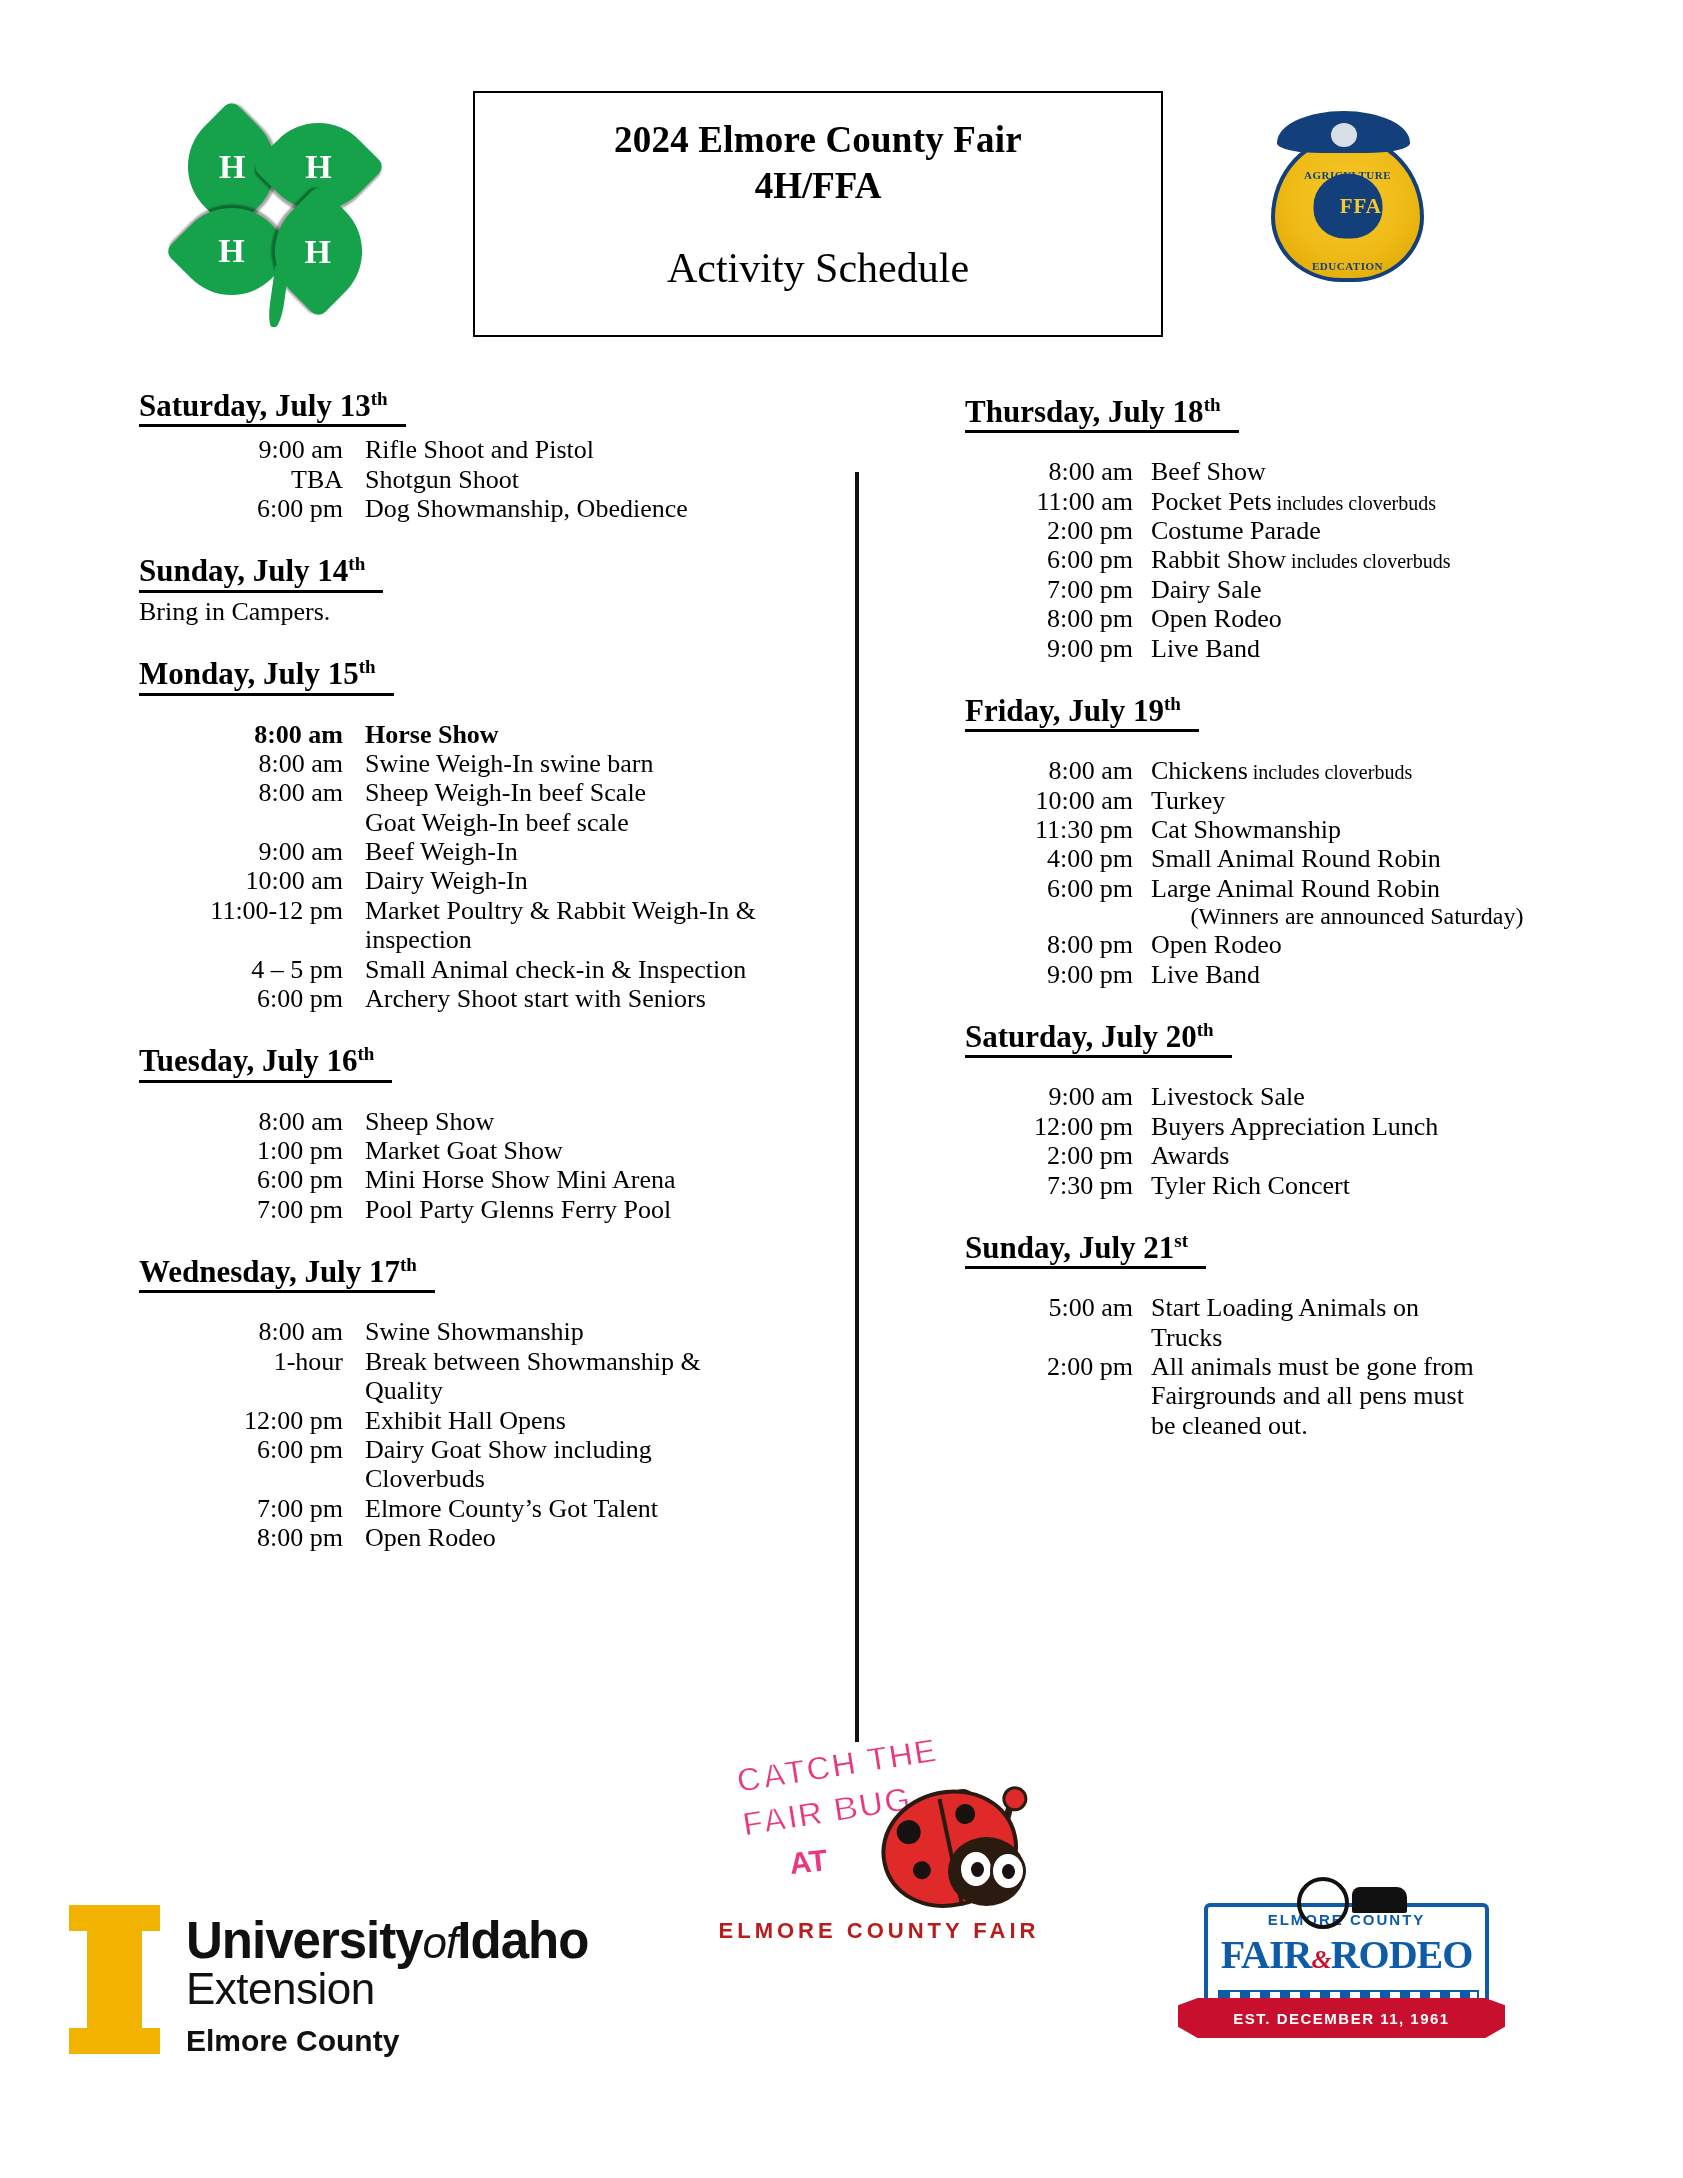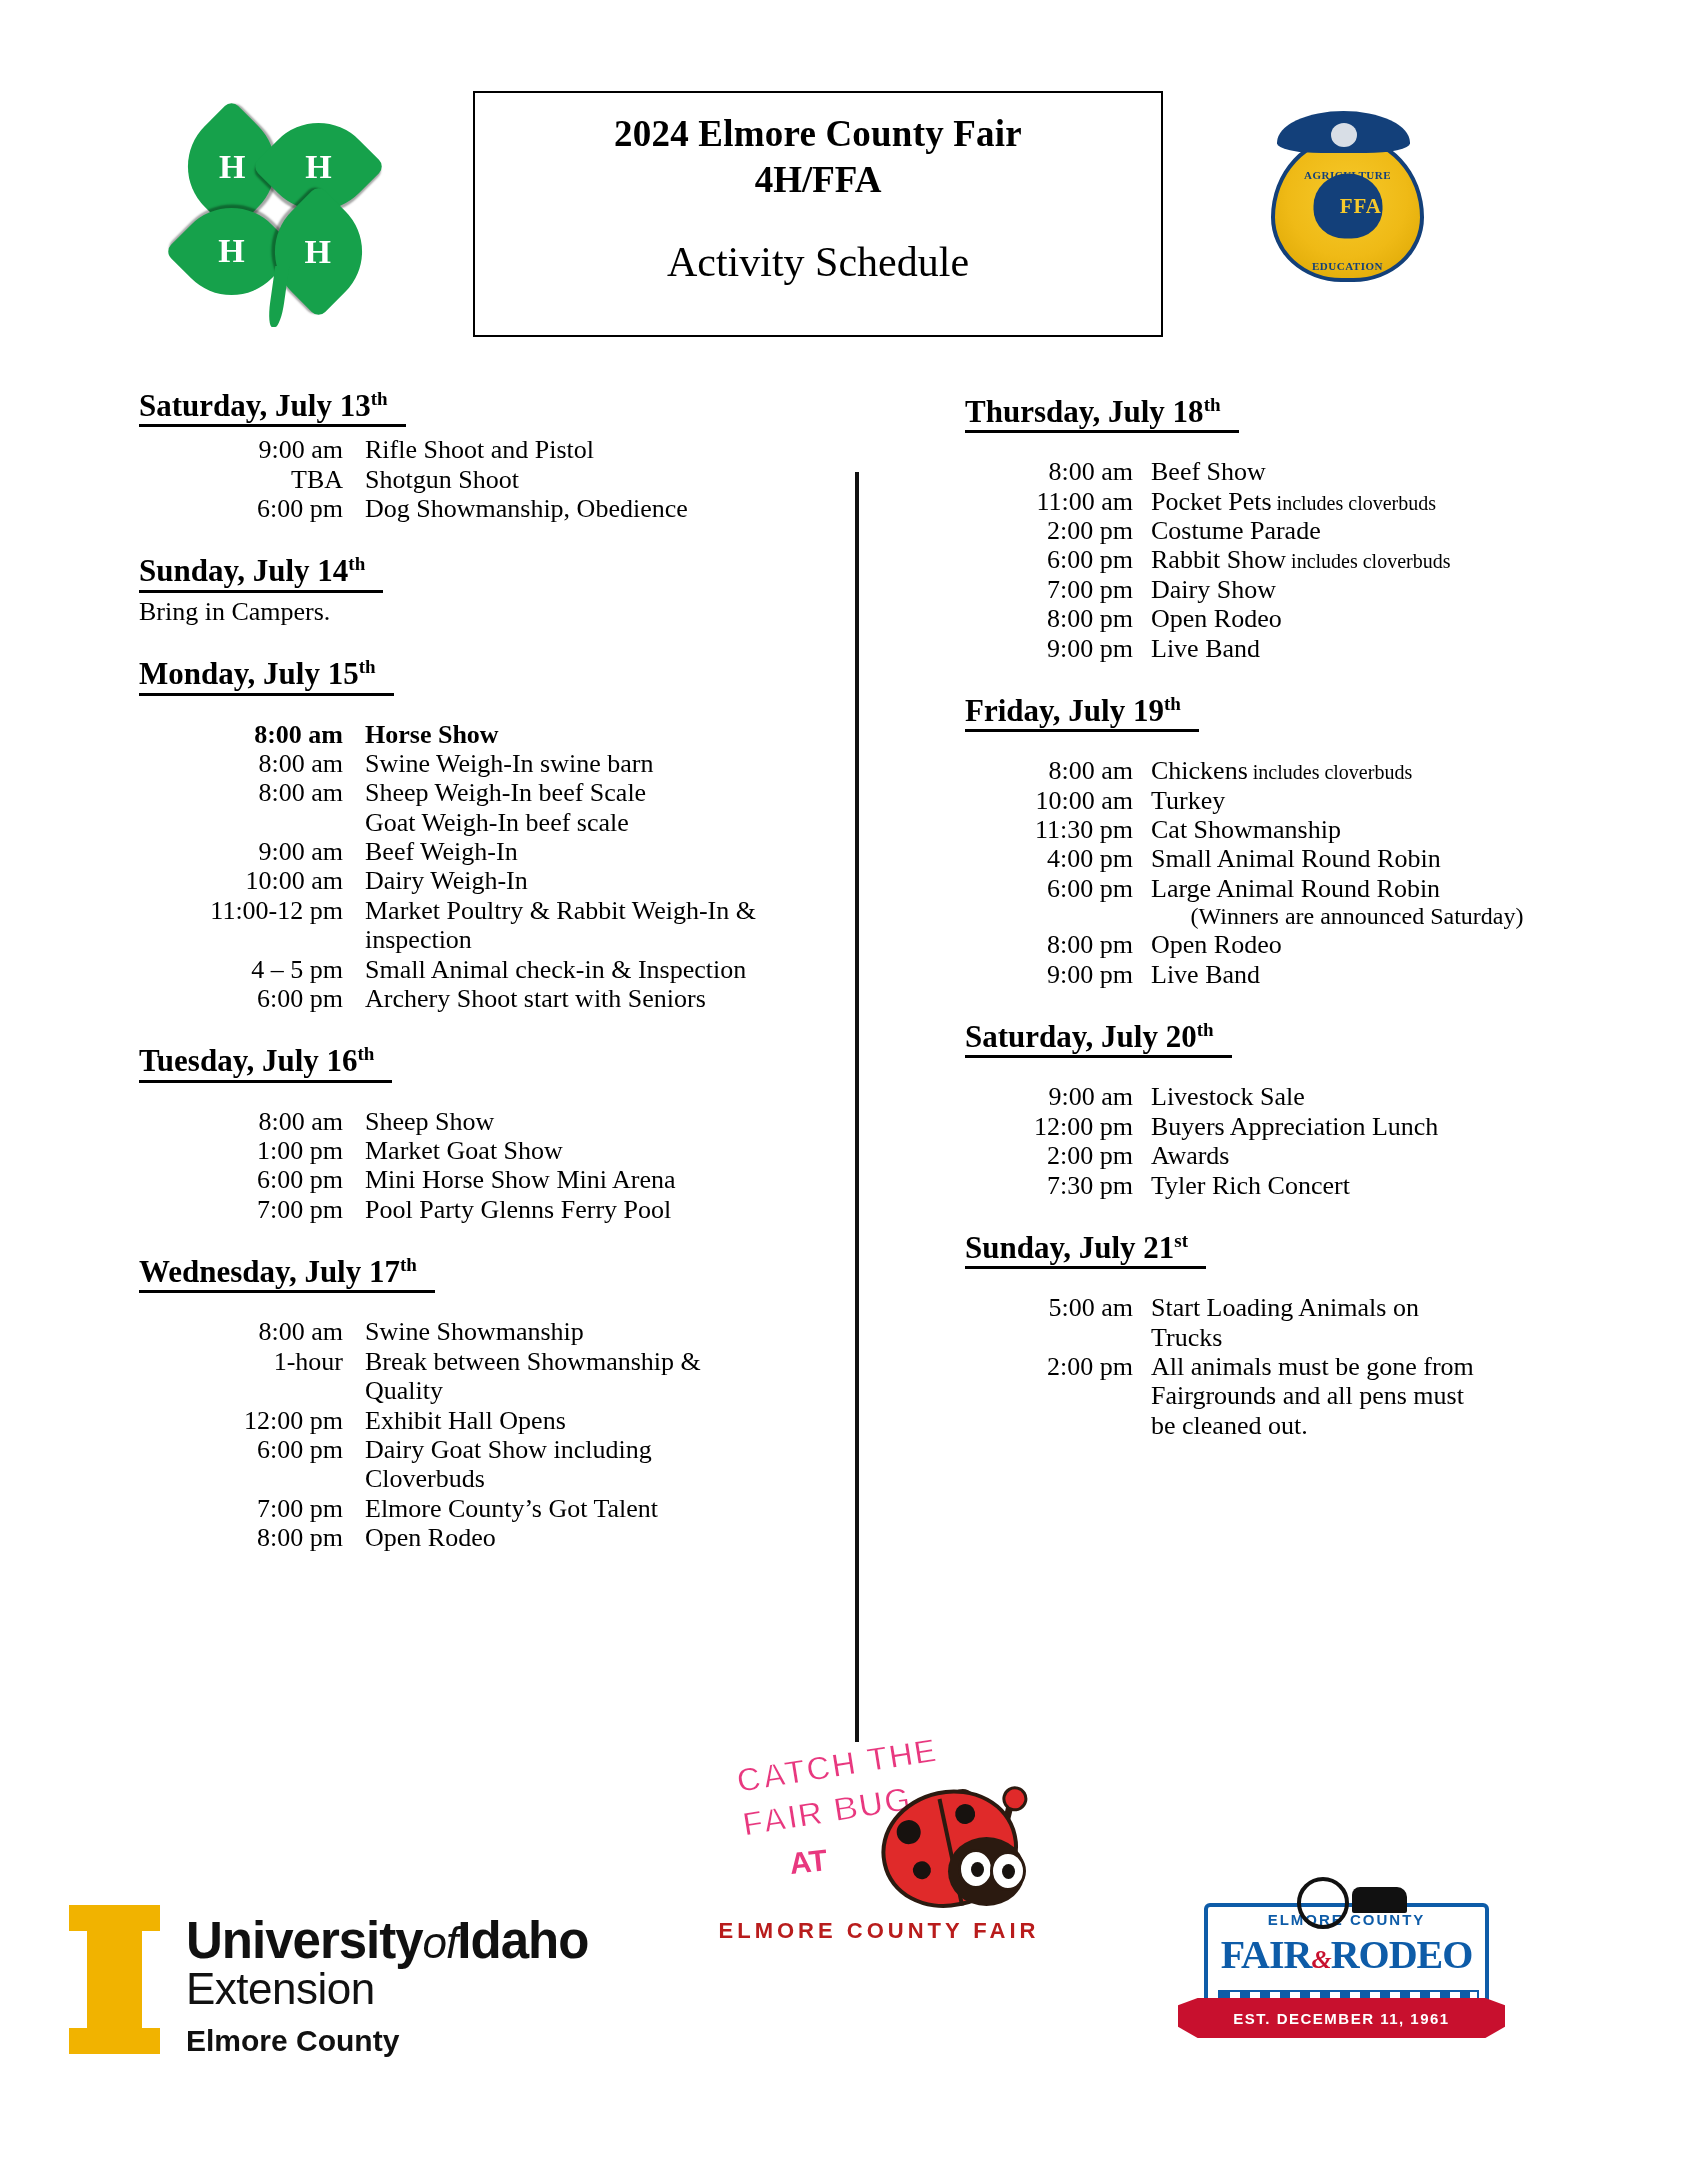--- a/index.html
+++ b/index.html
@@ -19,7 +19,7 @@
     position:absolute;left:473px;top:91px;width:690px;height:246px;
     border:2px solid #000;box-sizing:border-box;
     display:flex;flex-direction:column;align-items:center;justify-content:flex-start;
-    padding-top:18px;
+    padding-top:24px;
   }
   .title-line1{font-size:37px;font-weight:bold;letter-spacing:0.2px;line-height:1.25;}
   .title-line2{font-size:37px;font-weight:bold;line-height:1.25;}

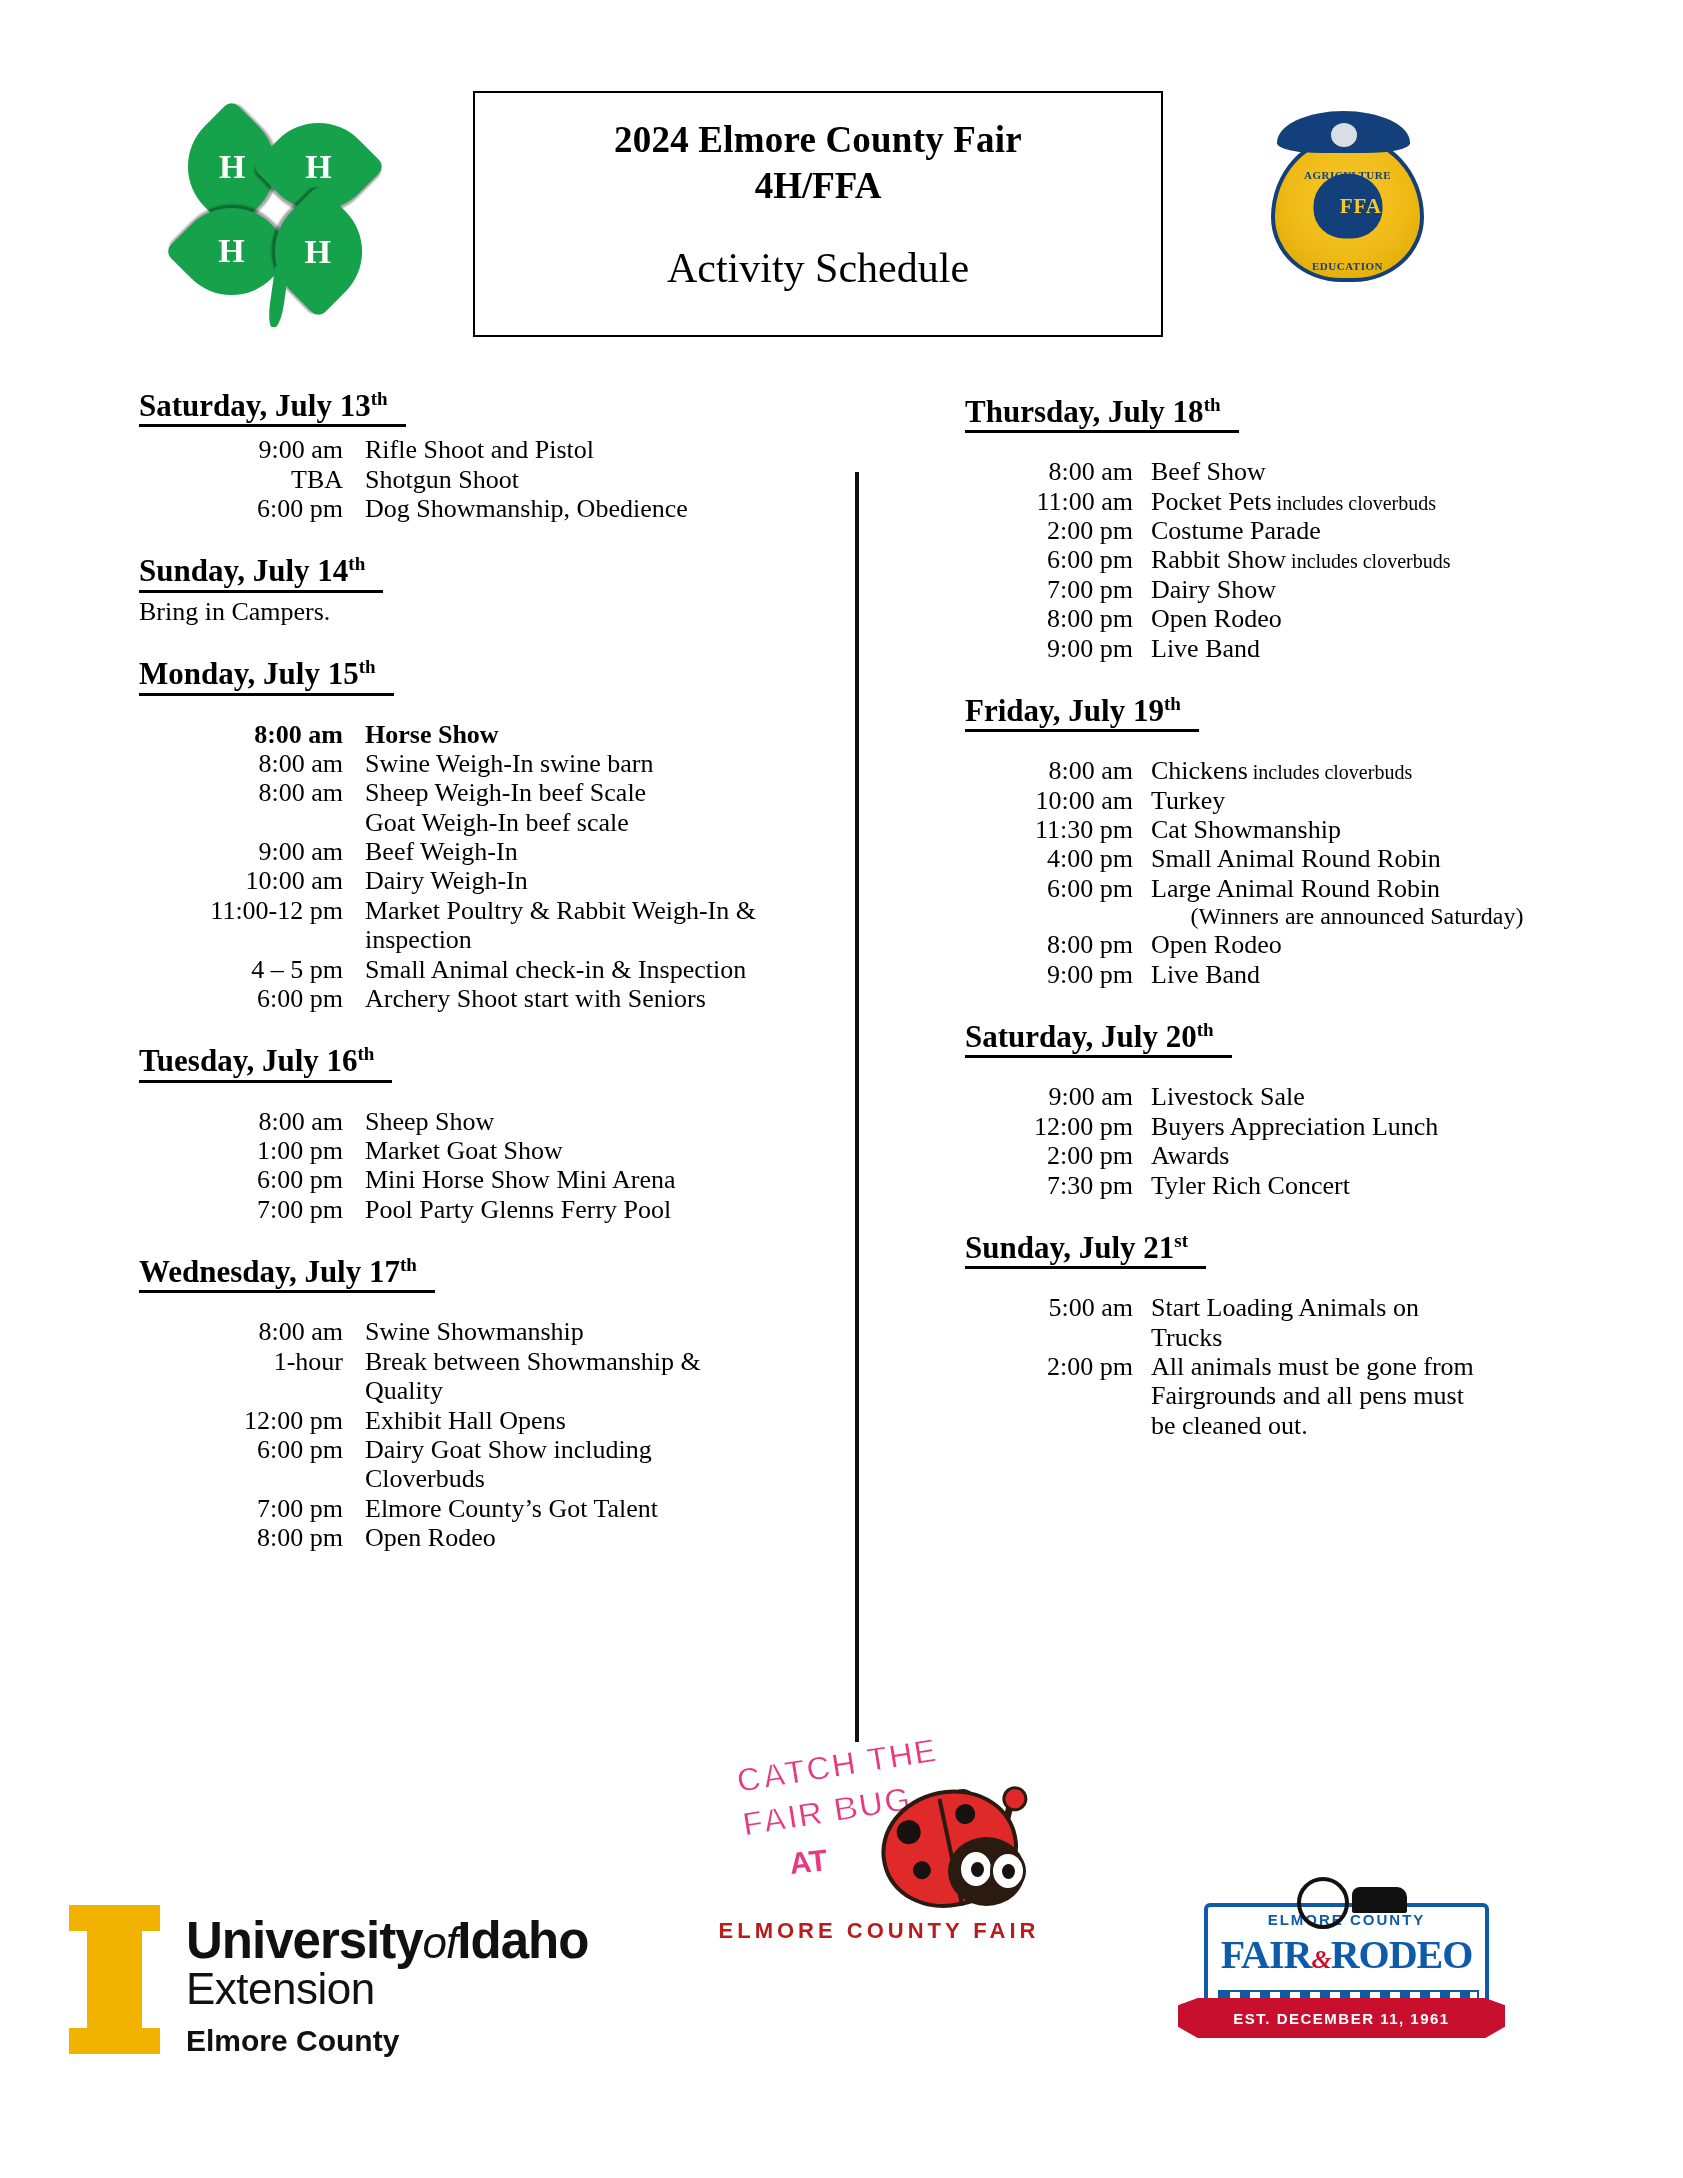--- a/index.html
+++ b/index.html
@@ -330,7 +330,7 @@
           </div>
           <div class="row">
             <div class="time">7:00 pm</div>
-            <div class="evt"><span>Dairy Show</span></div>
+            <div class="evt"><span>Dairy Sale</span></div>
           </div>
           <div class="row">
             <div class="time">8:00 pm</div>

